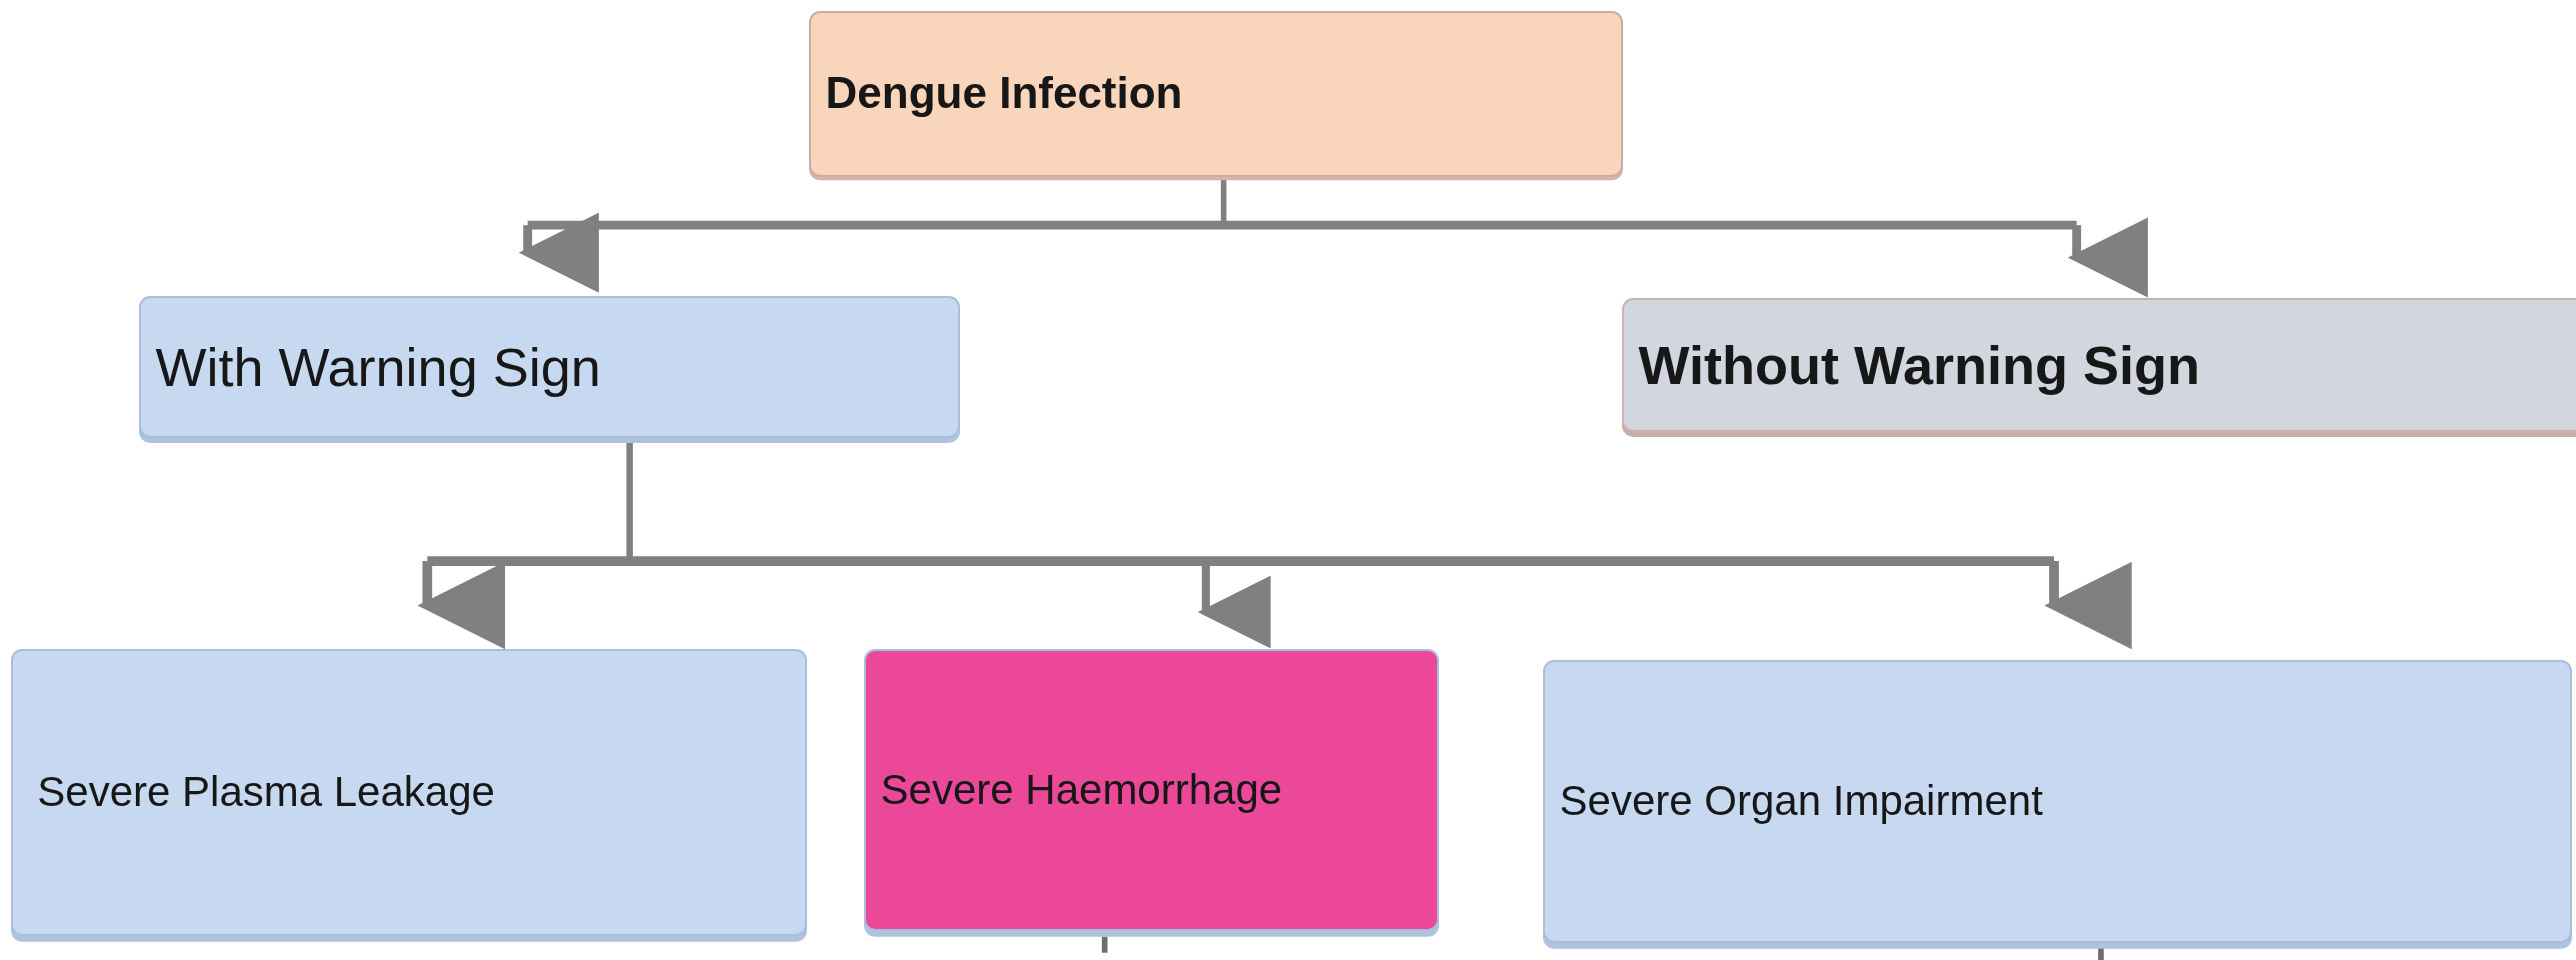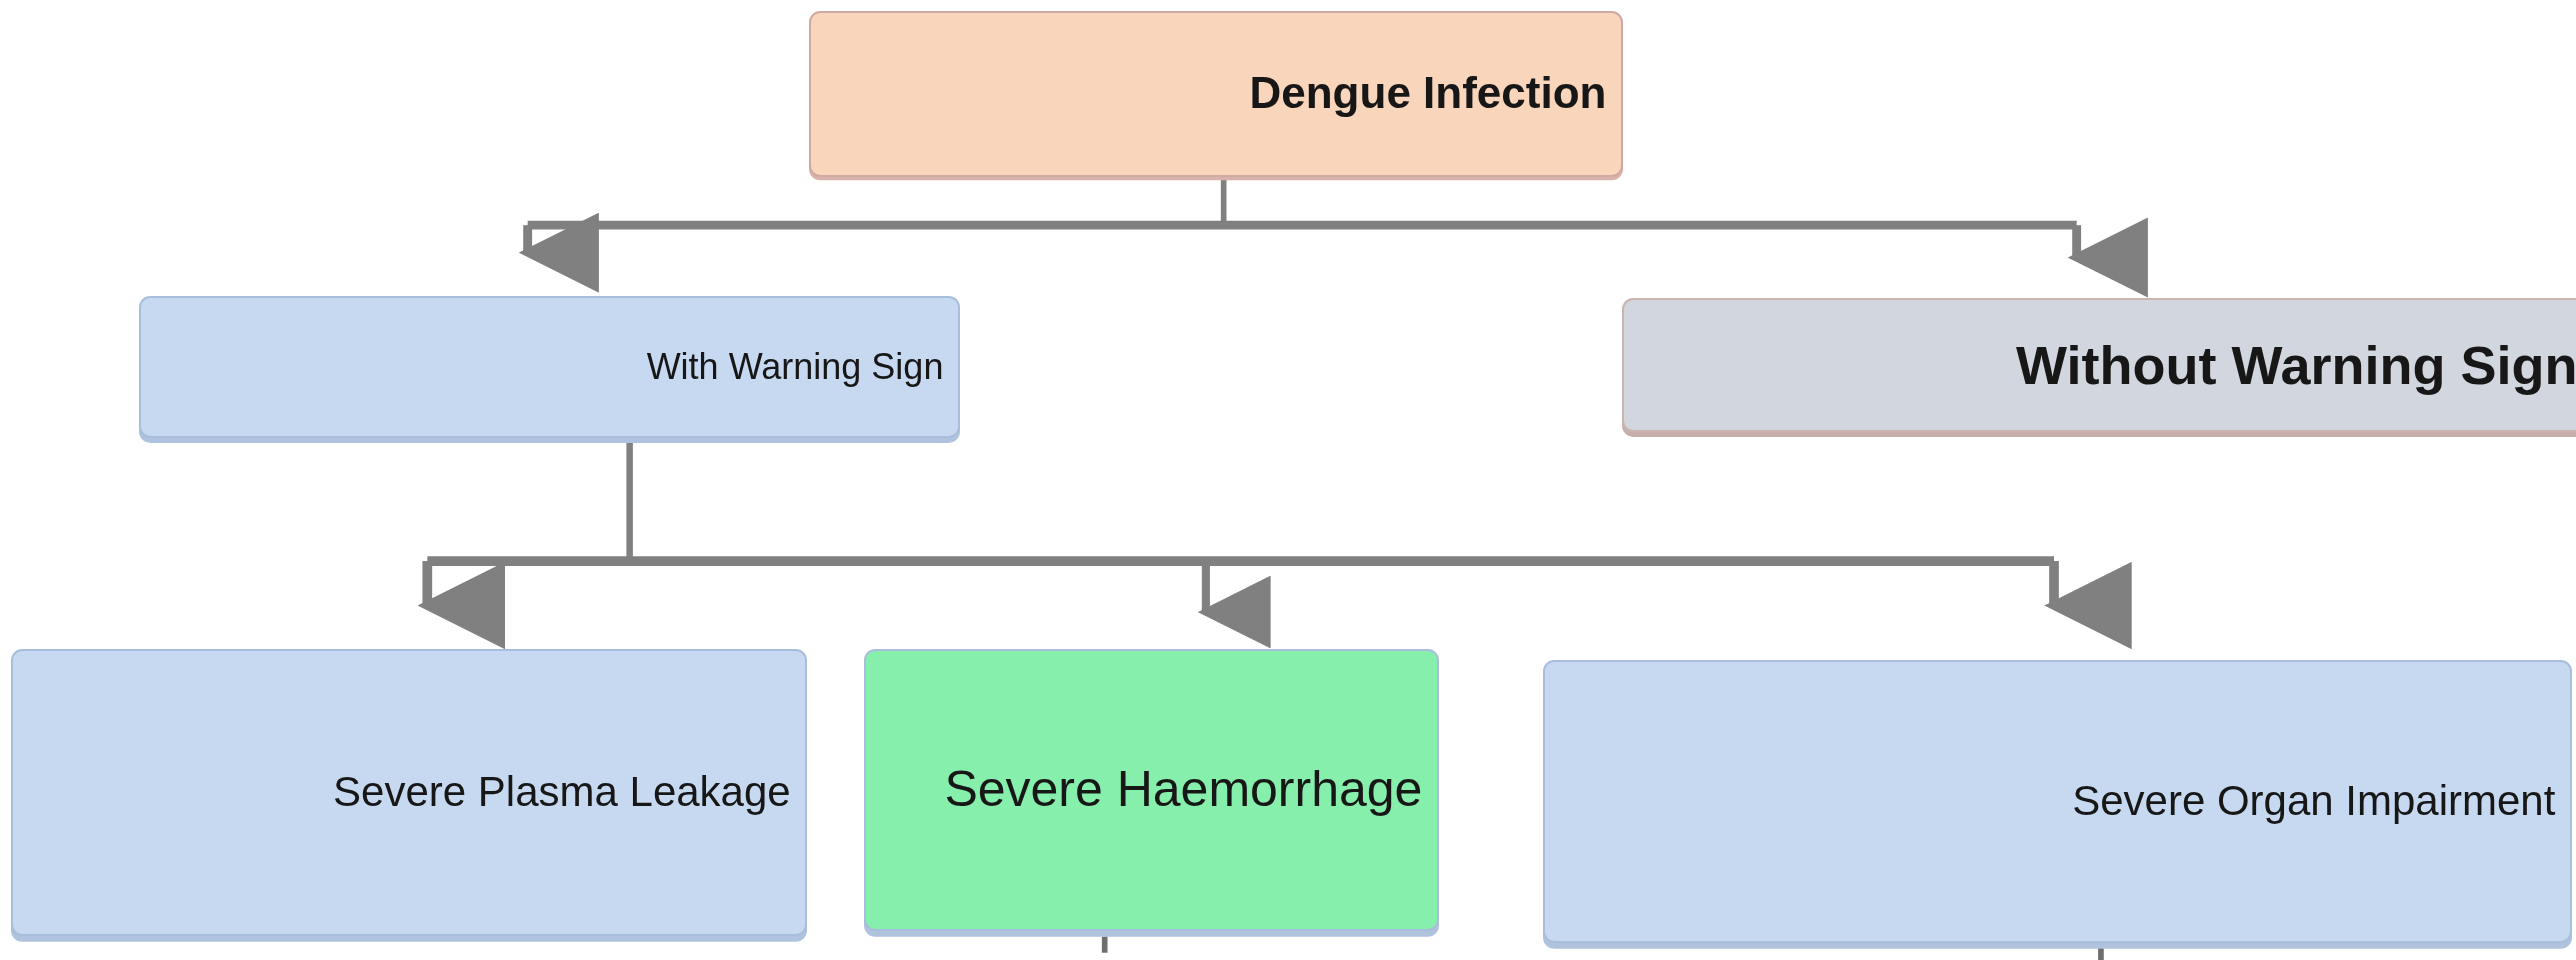--- a/index.html
+++ b/index.html
@@ -31,7 +31,7 @@
     display: flex;
     align-items: center;
     justify-content: center;
-    text-align: right;
+    text-align: left;
     border-radius: 11.3px;
     color: #171717;
     line-height: 1.15;

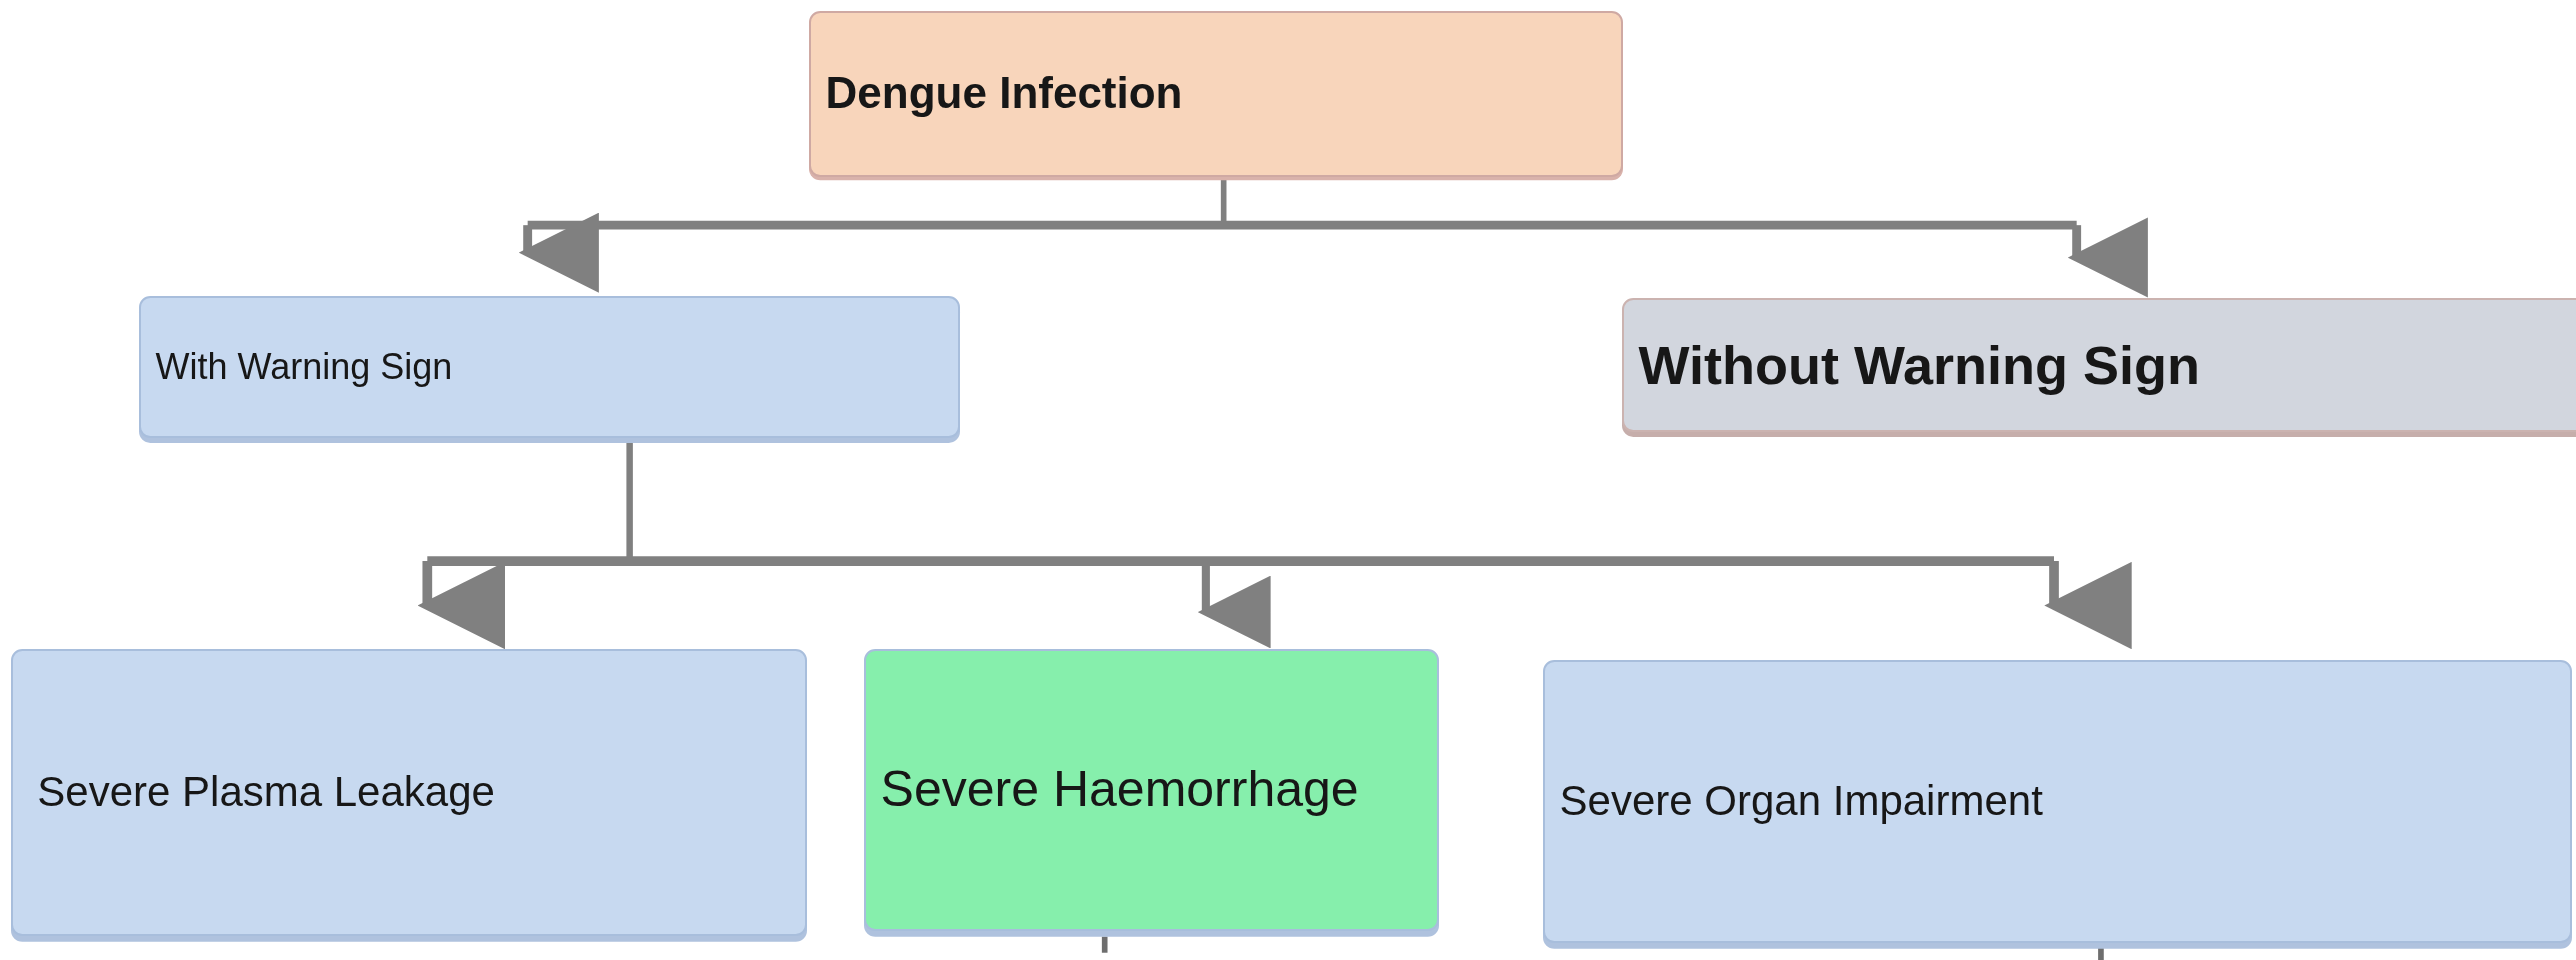--- a/index.html
+++ b/index.html
@@ -65,7 +65,7 @@
     background: #C7D9F0;
     border: 2.4px solid #A8BEDC;
     box-shadow: 0 4.9px 0 0 #AFC2DE;
-    font-size: 36px;
+    font-size: 54px;
   }
   .node--nowarn {
     left: 1622px;

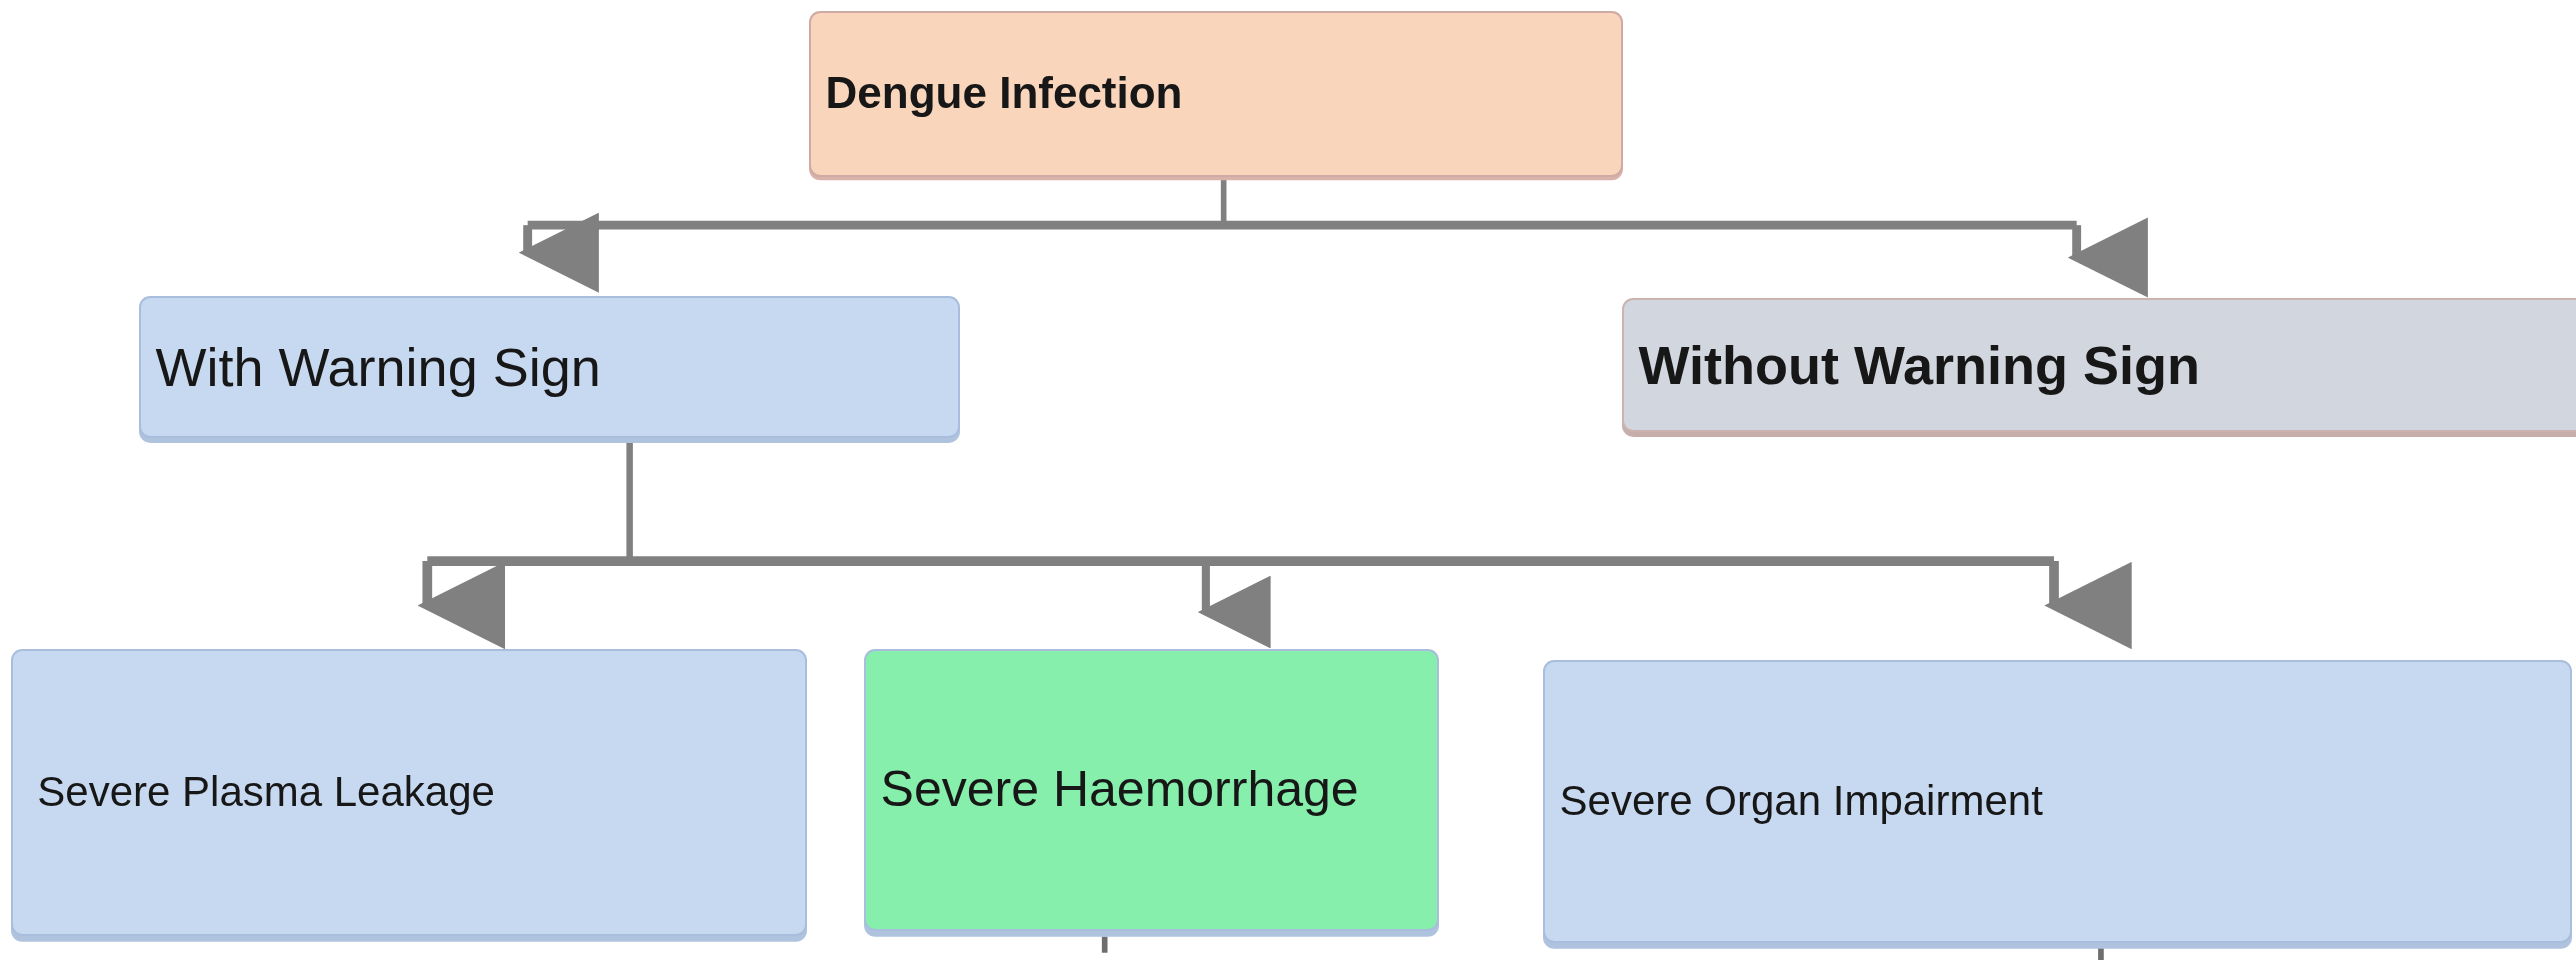--- a/index.html
+++ b/index.html
@@ -96,10 +96,10 @@
     top: 649px;
     width: 575px;
     height: 282px;
-    background: #86efac;
+    background: #ec4899;
     border: 2.4px solid #A8BEDC;
     box-shadow: 0 5.7px 0 0 #AFC2DE;
-    font-size: 50px;
+    font-size: 42px;
   }
   .node--organ {
     left: 1543px;

